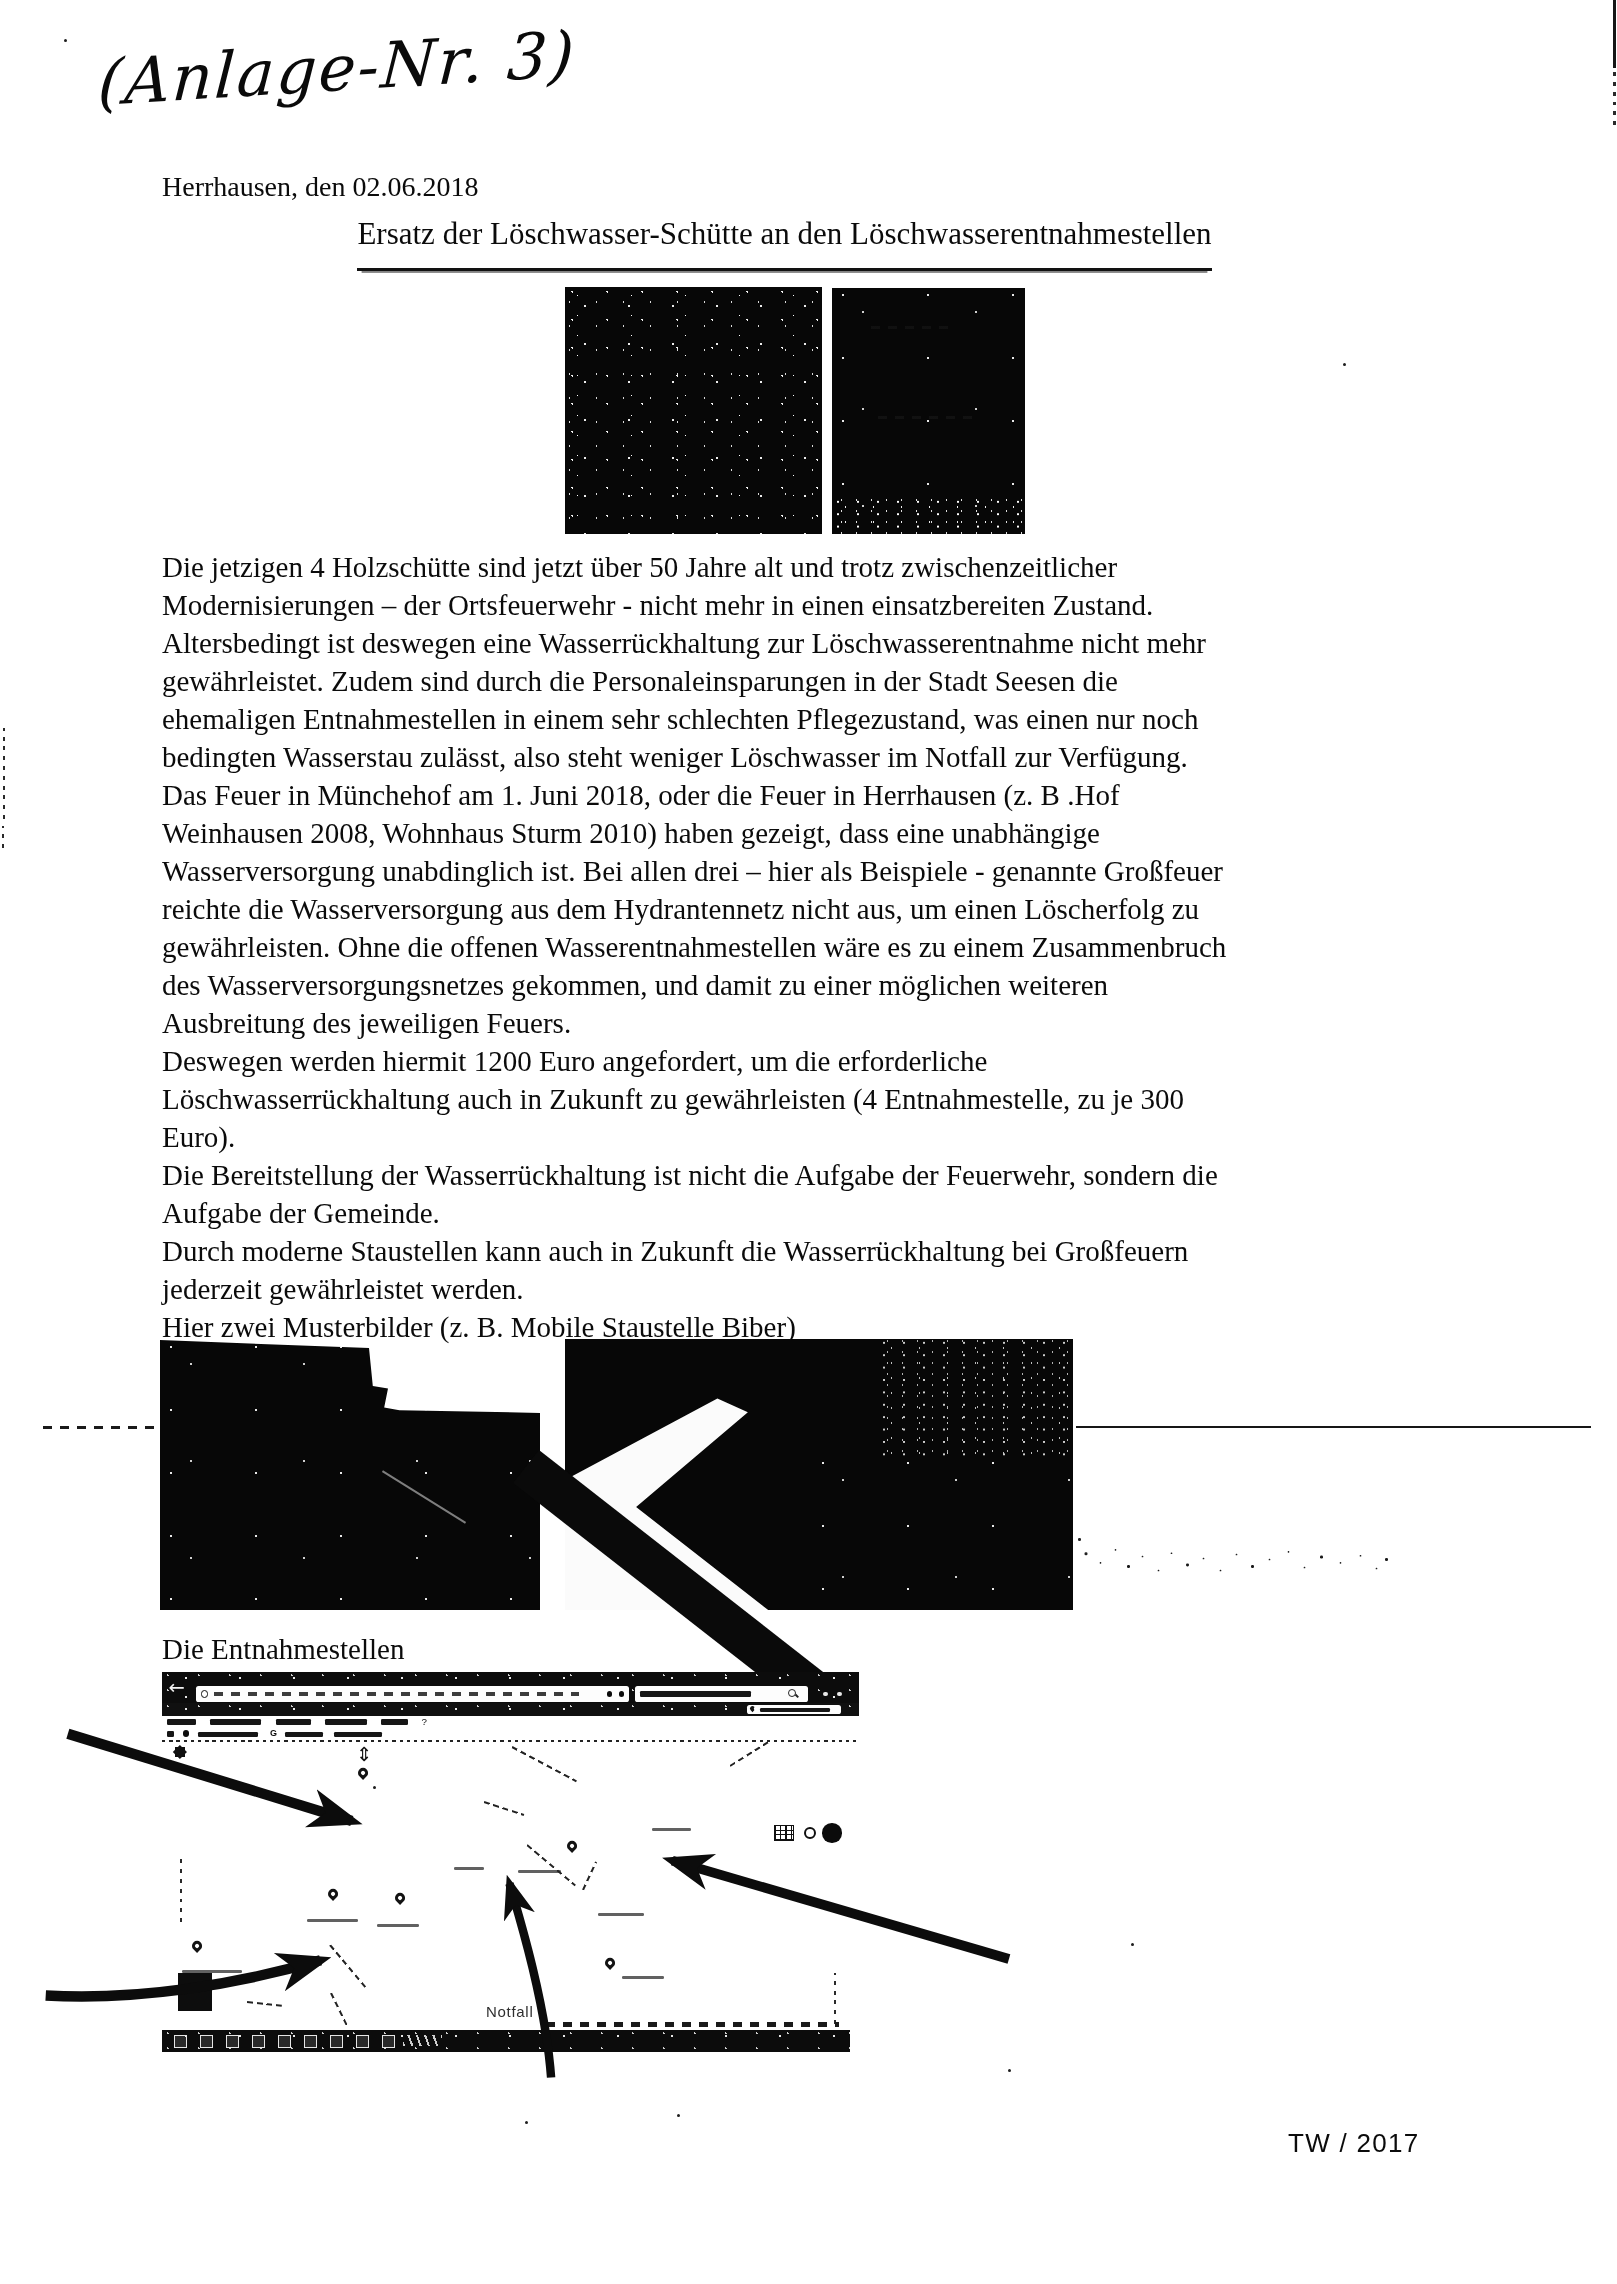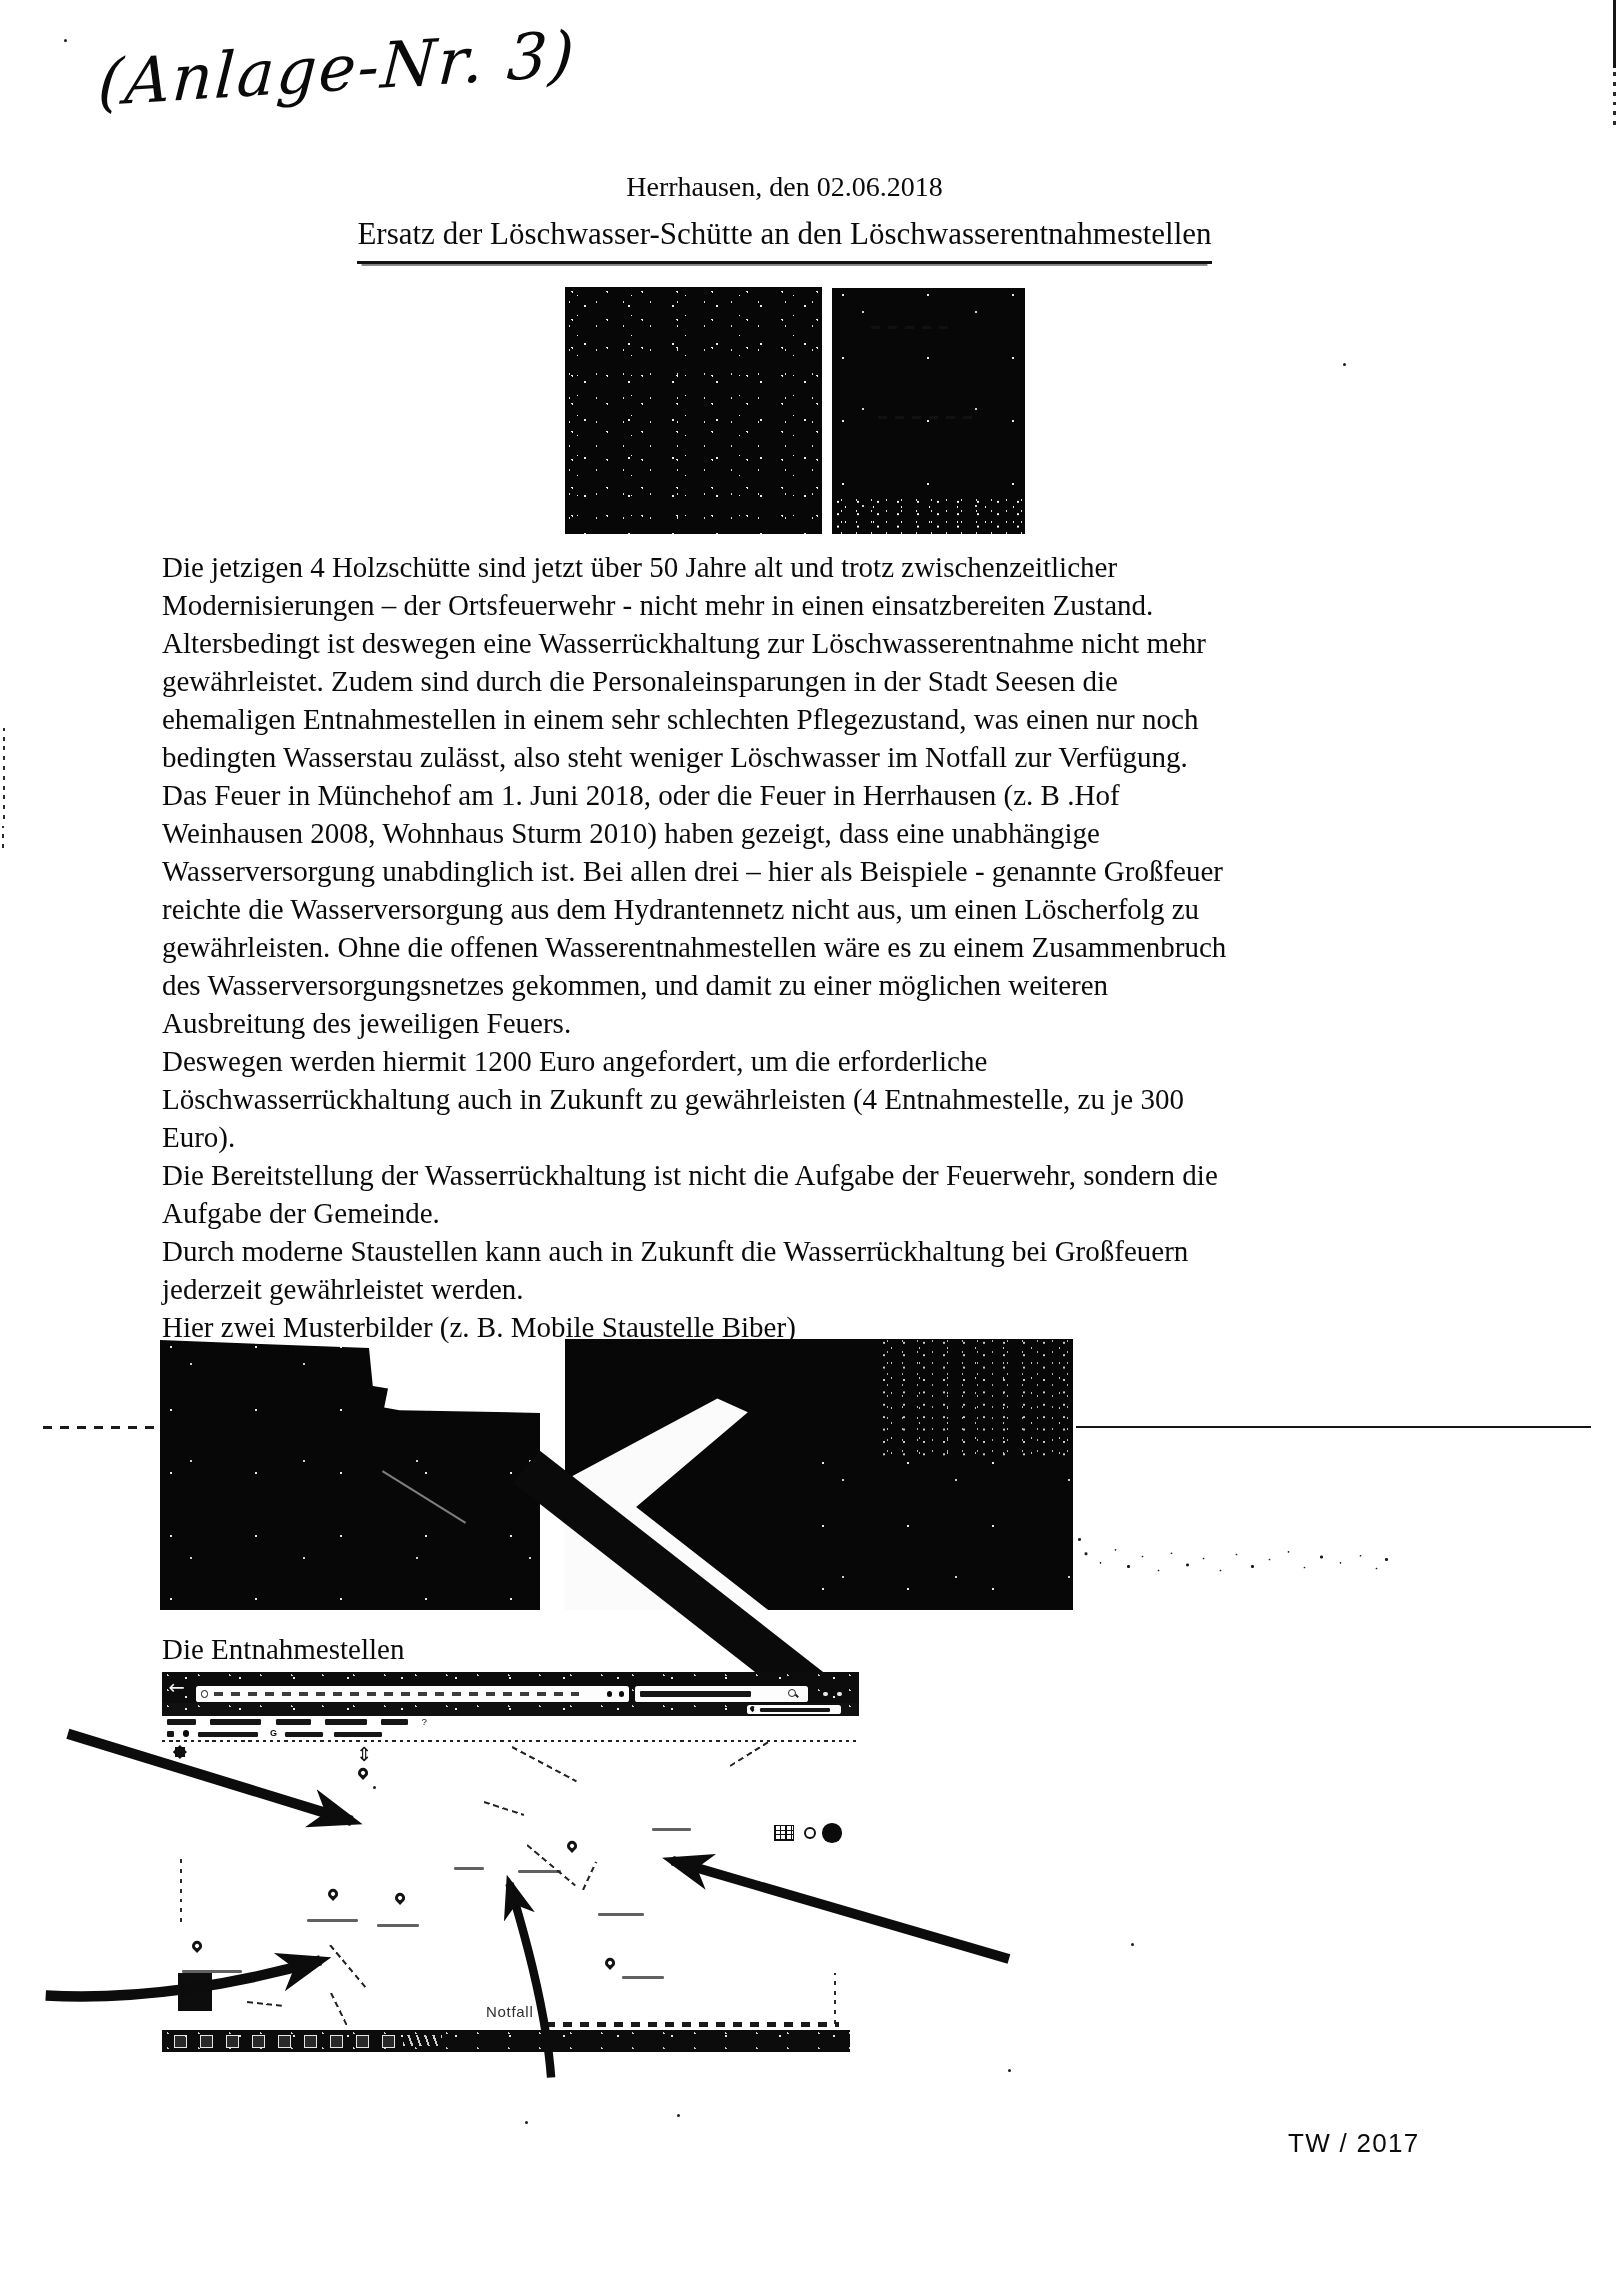--- a/index.html
+++ b/index.html
@@ -16,7 +16,7 @@
     transform:rotate(-3.5deg) skewX(-7deg);color:#0a0a0a;white-space:nowrap;
   }
   .dateline{
-    left:162px;top:171px;width:1245px;text-align:center;font-size:28px;
+    left:162px;top:171px;width:1245px;text-align:left;font-size:28px;
   }
   .doc-title{
     left:162px;top:216px;width:1245px;text-align:center;font-size:31px;

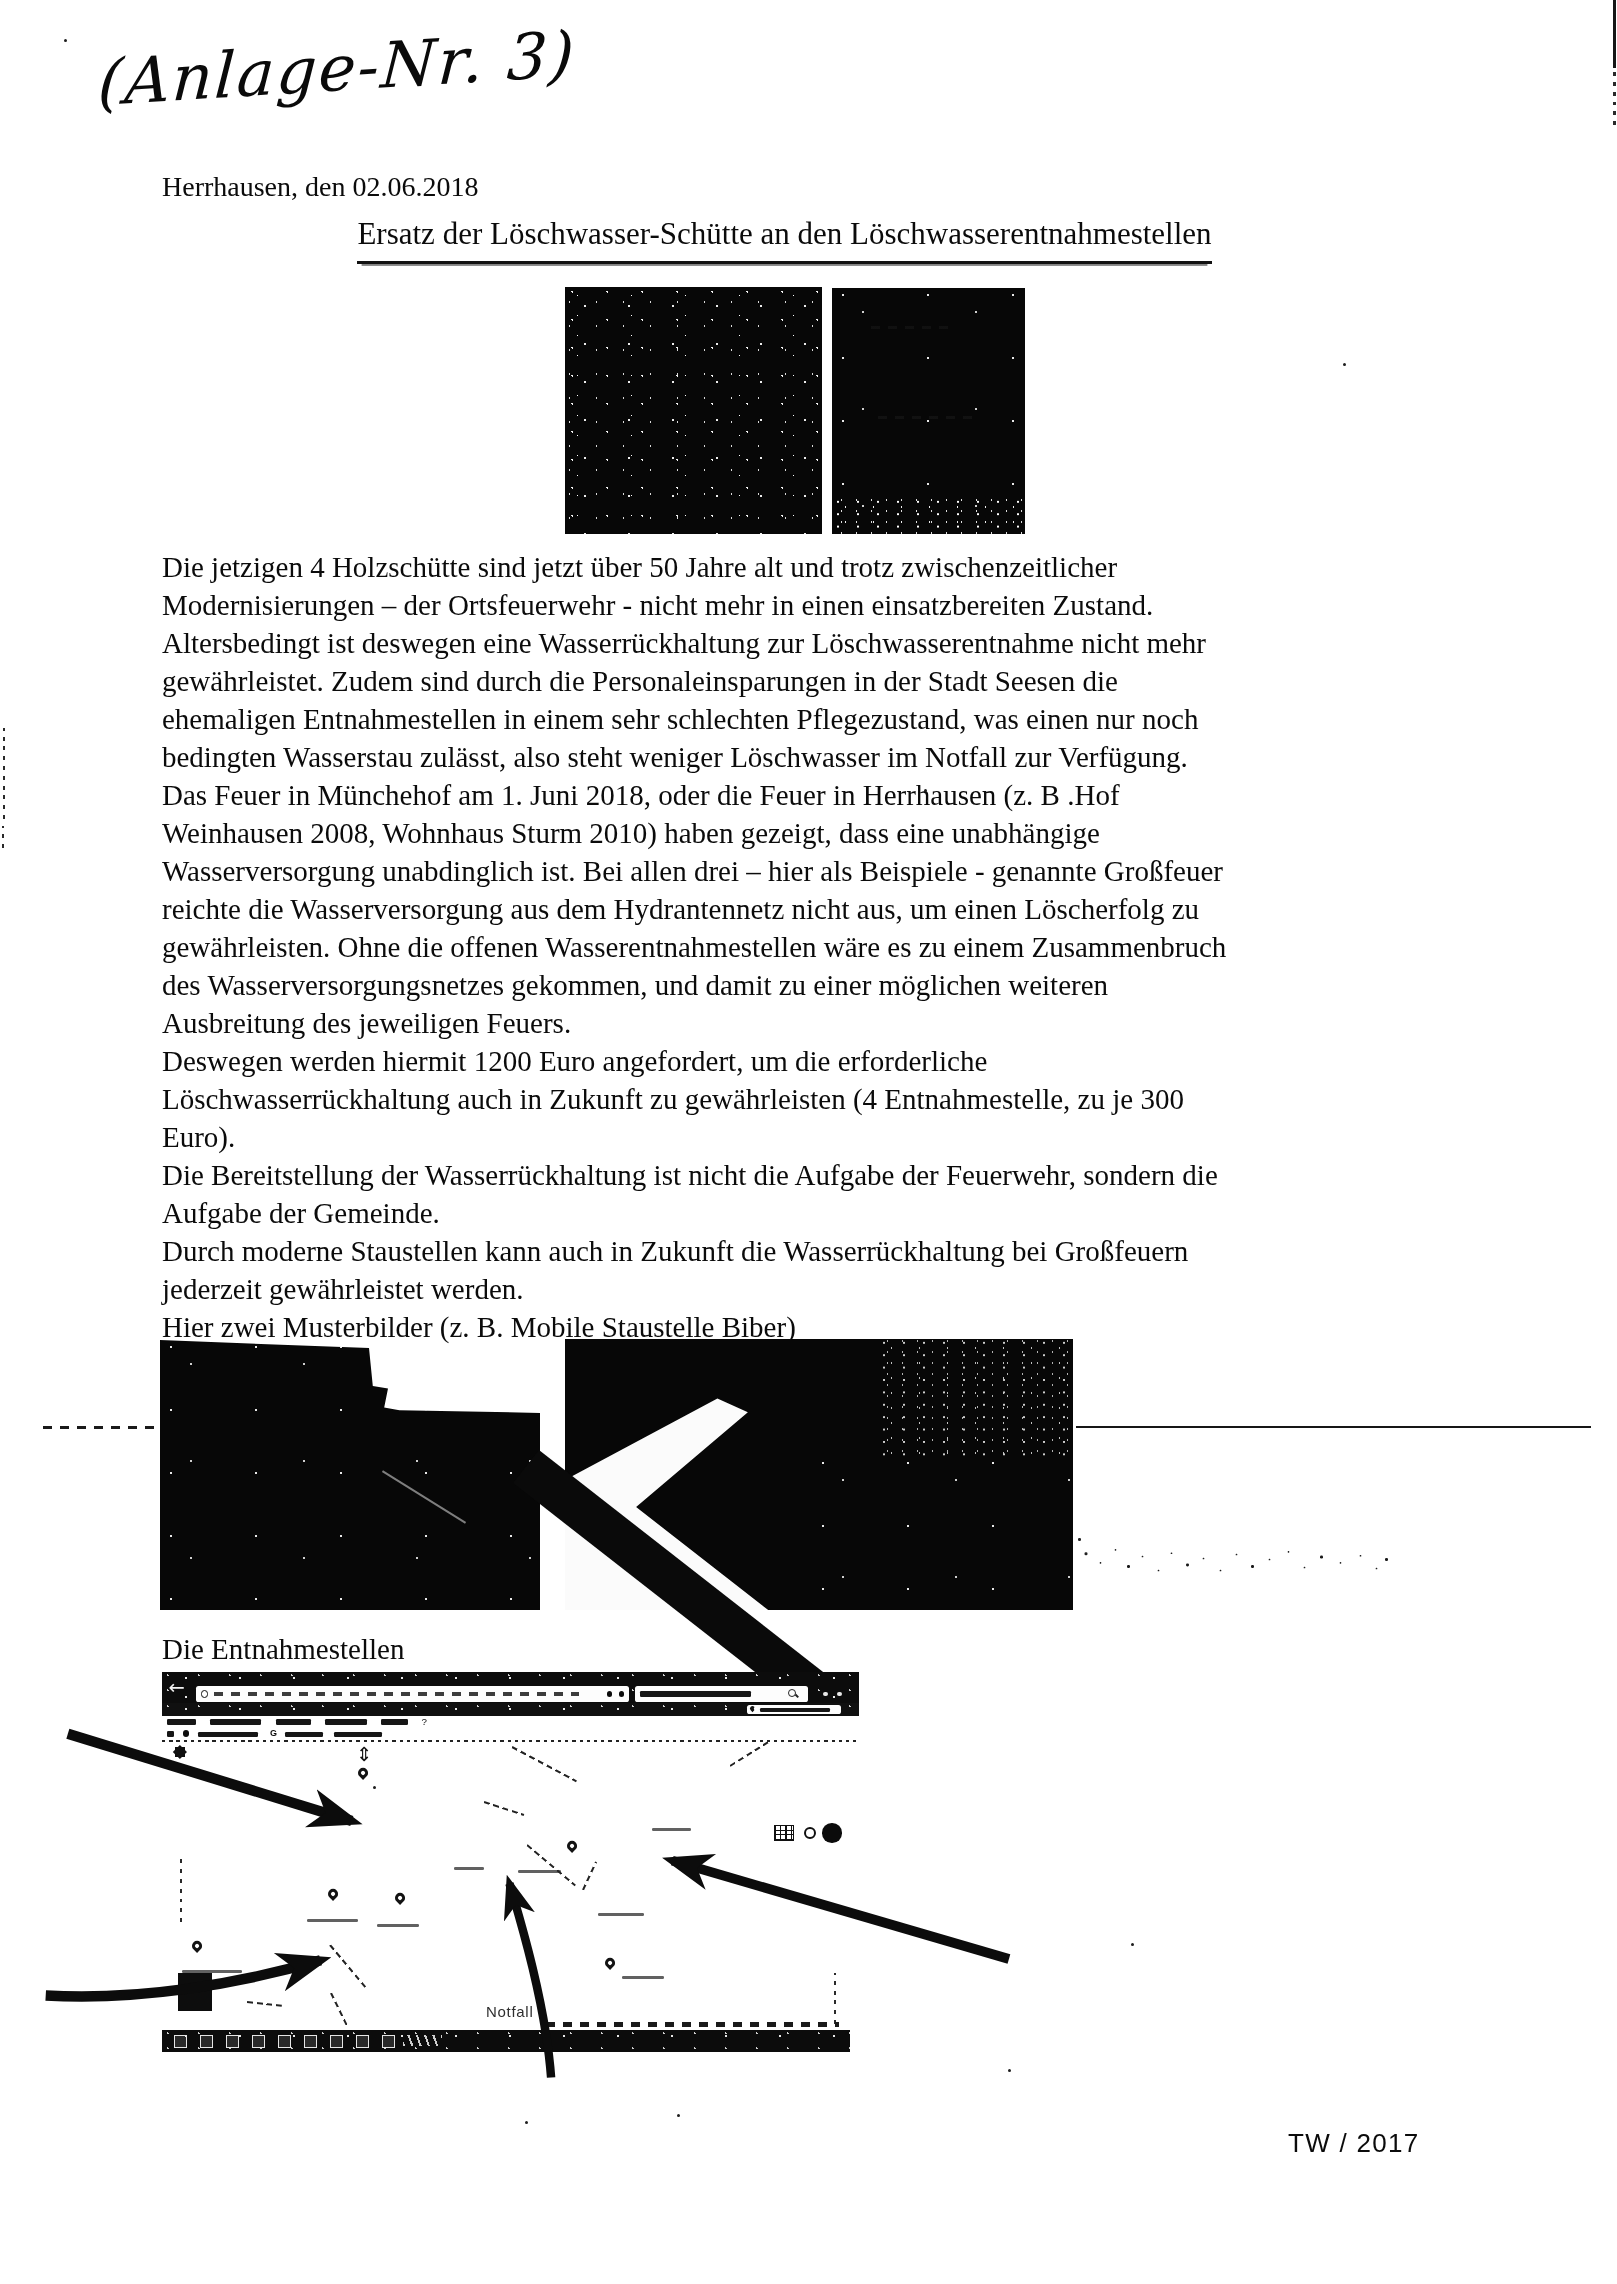--- a/index.html
+++ b/index.html
@@ -21,7 +21,7 @@
   .doc-title{
     left:162px;top:216px;width:1245px;text-align:center;font-size:31px;
   }
-  .doc-title span{border-bottom:3.9px solid #121212;padding-bottom:10px;box-shadow:0 6.5px 0 -4.6px rgba(30,30,30,.55);}
+  .doc-title span{border-bottom:3.9px solid #121212;padding-bottom:17px;box-shadow:0 6.5px 0 -4.6px rgba(30,30,30,.55);}
   .bodytext{
     left:162px;top:548px;width:1250px;font-size:29px;line-height:38px;
     white-space:pre-line;

